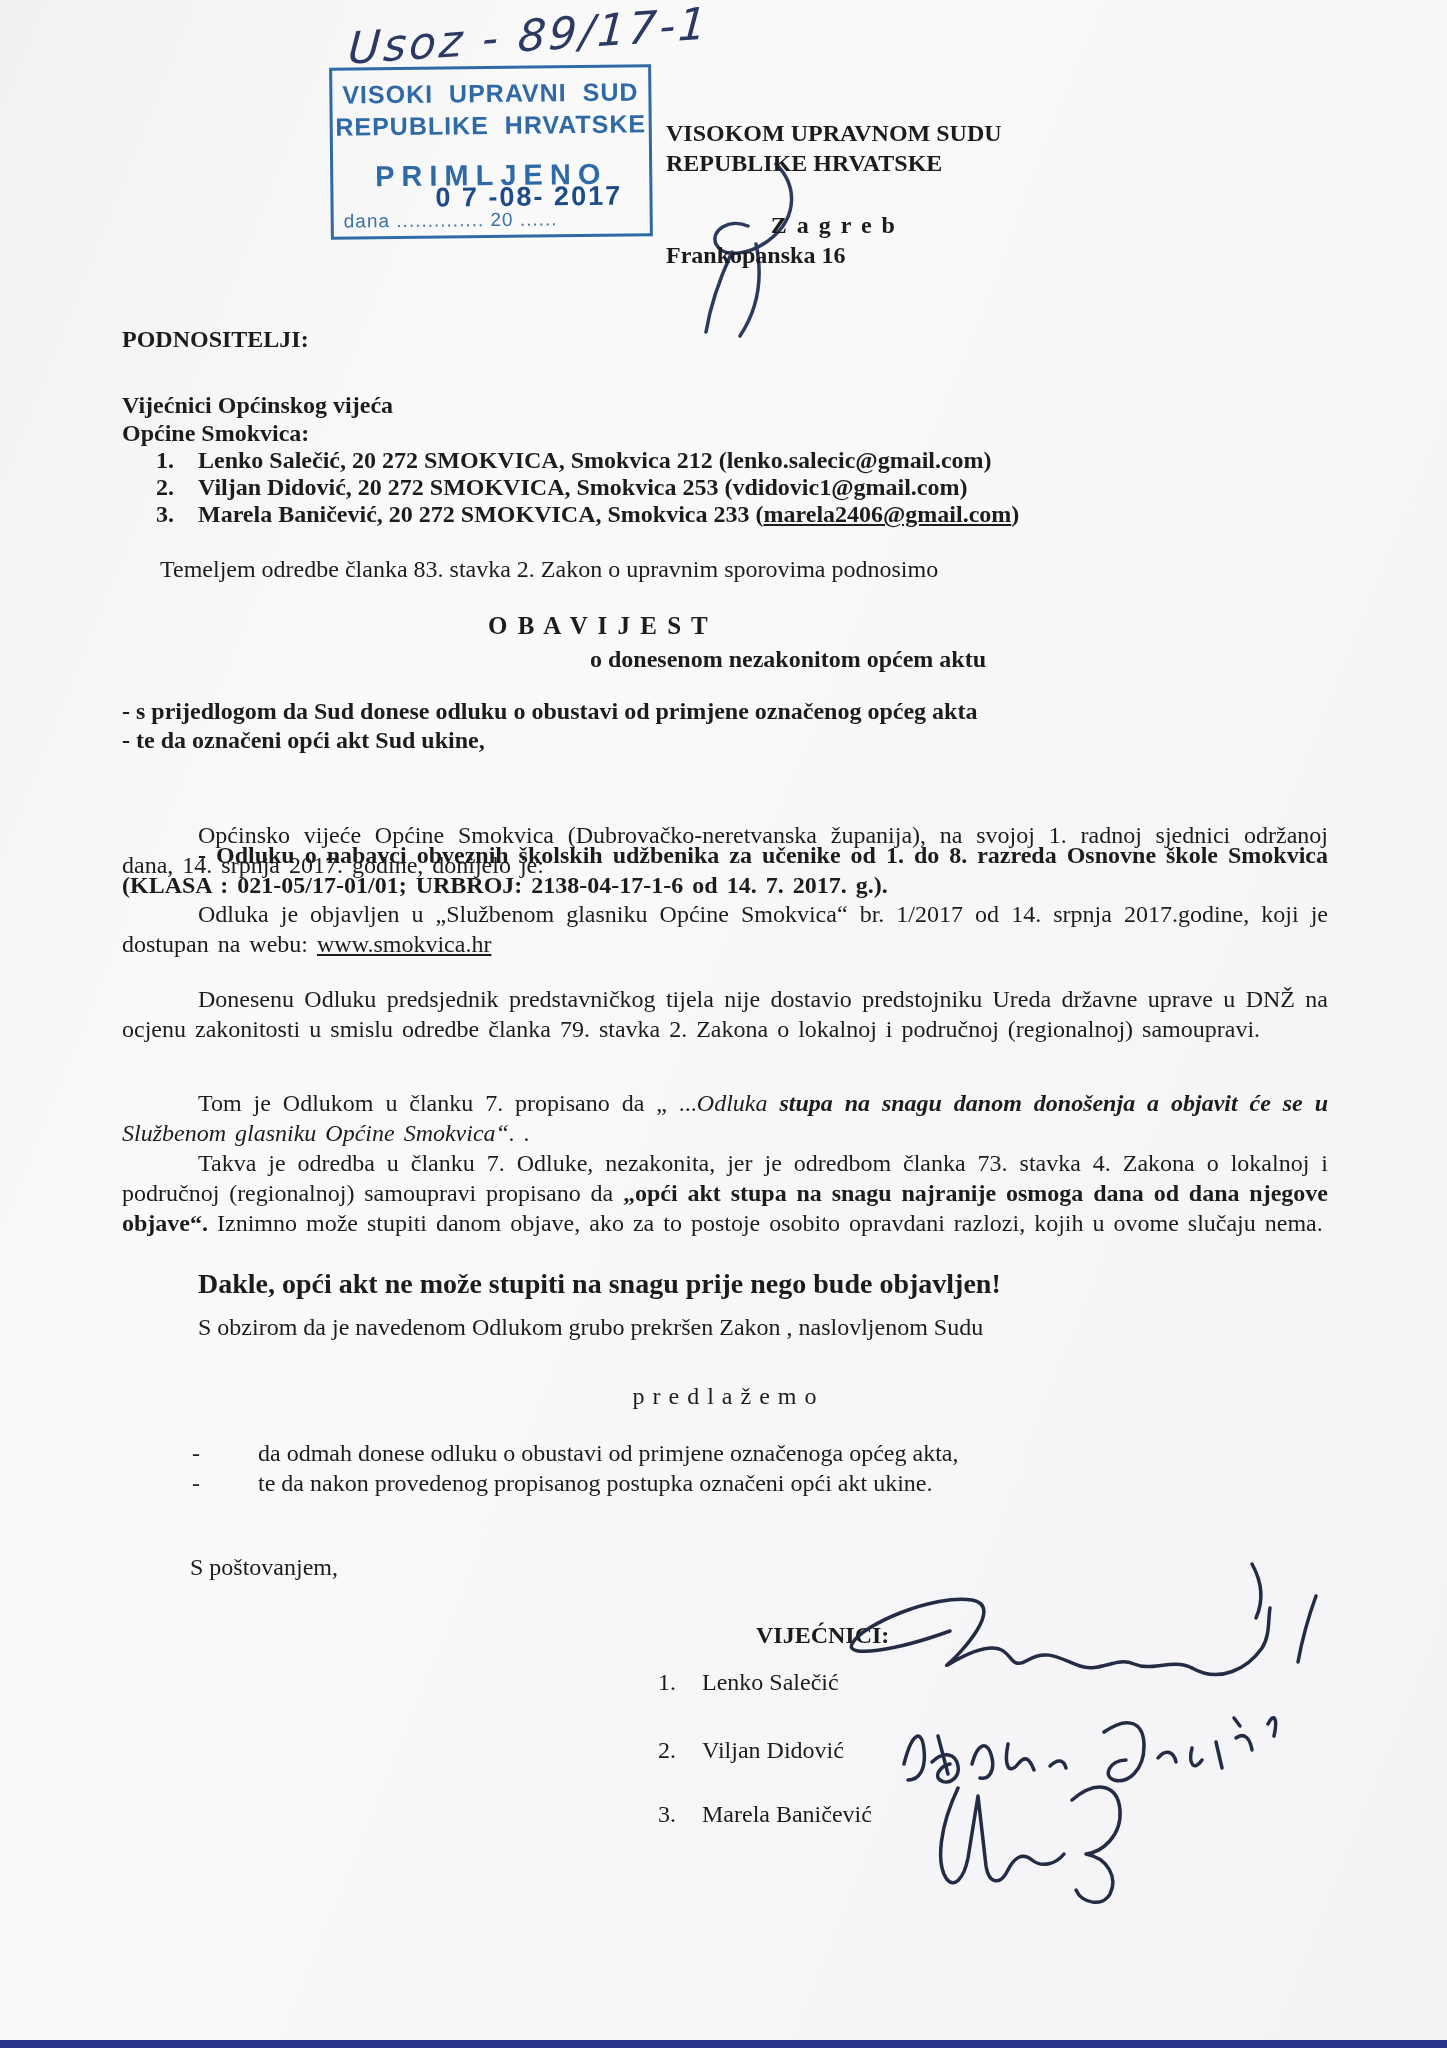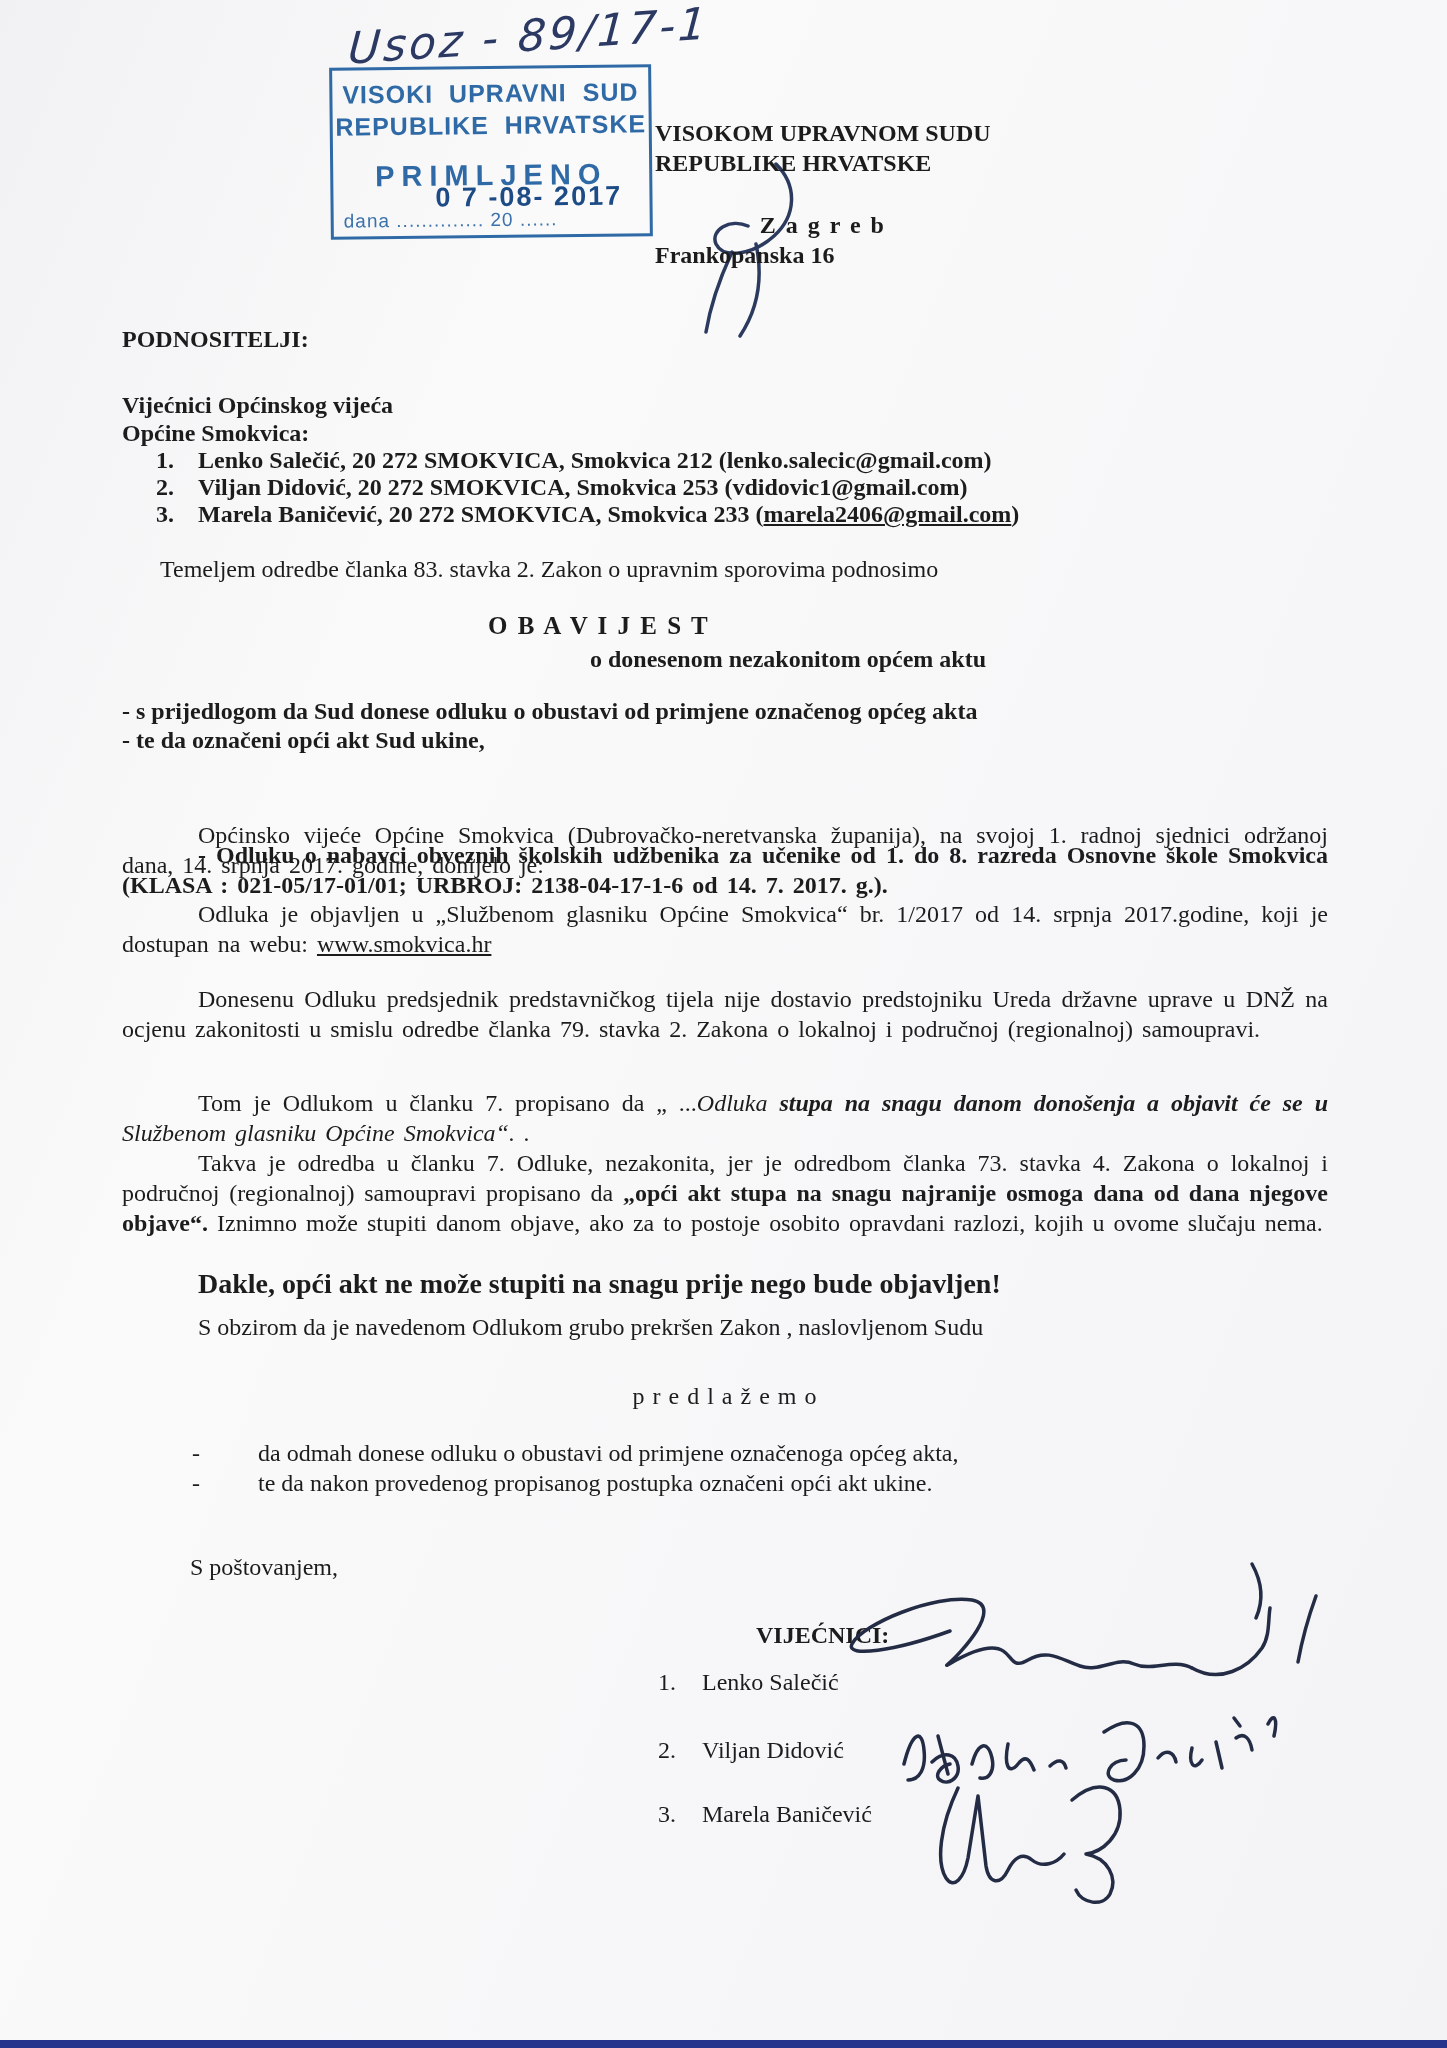--- a/index.html
+++ b/index.html
@@ -44,7 +44,7 @@
   .stamp-date{
     font-weight:700;font-size:27px;letter-spacing:2px;color:#1c4b85;white-space:nowrap;
   }
-  .addr{font-size:24px;font-weight:bold;line-height:30px;}
+  .addr{font-size:24px;font-weight:bold;line-height:30px;margin-left:11px;}
   .head-bold{font-size:24px;font-weight:bold;}
   .sub-row{display:flex;font-size:24px;font-weight:bold;line-height:27px;white-space:nowrap;}
   .sub-num{width:42px;flex:none;}

